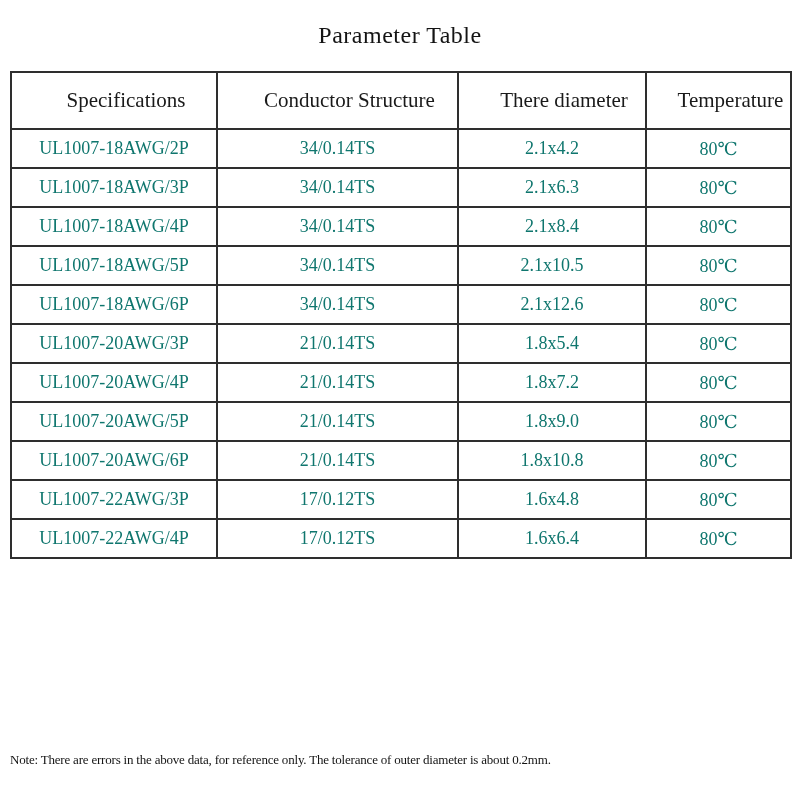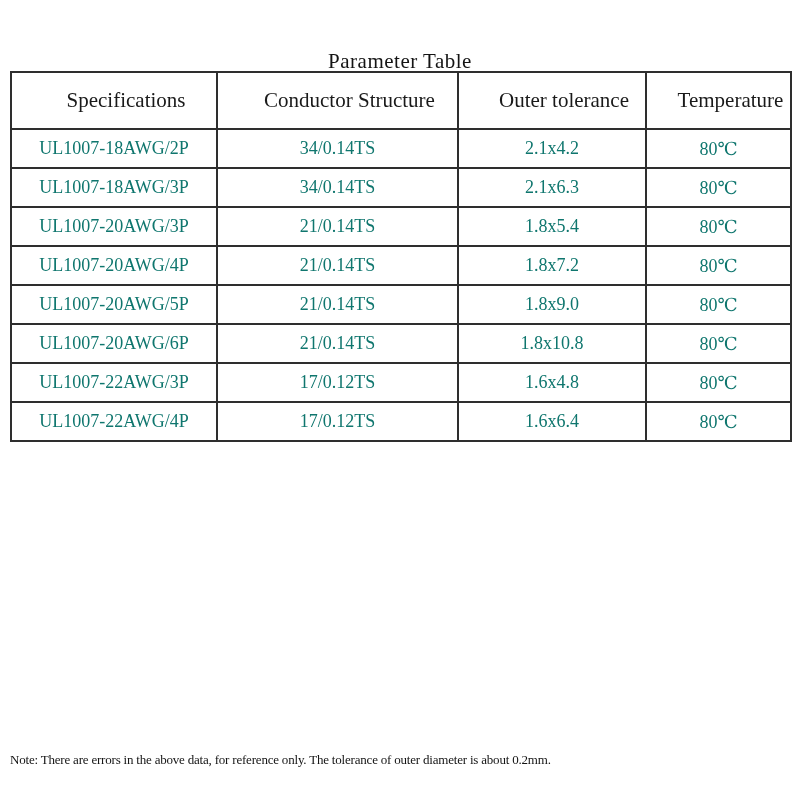--- a/index.html
+++ b/index.html
@@ -21,11 +21,10 @@
     left: 0;
     width: 100%;
     text-align: center;
-    font-size: 21px;
+    font-size: 24px;
     font-weight: 500;
     letter-spacing: 0.5px;
     color: #141414;
-    margin-top: 27px;
   }
   table.param-table {
     position: absolute;

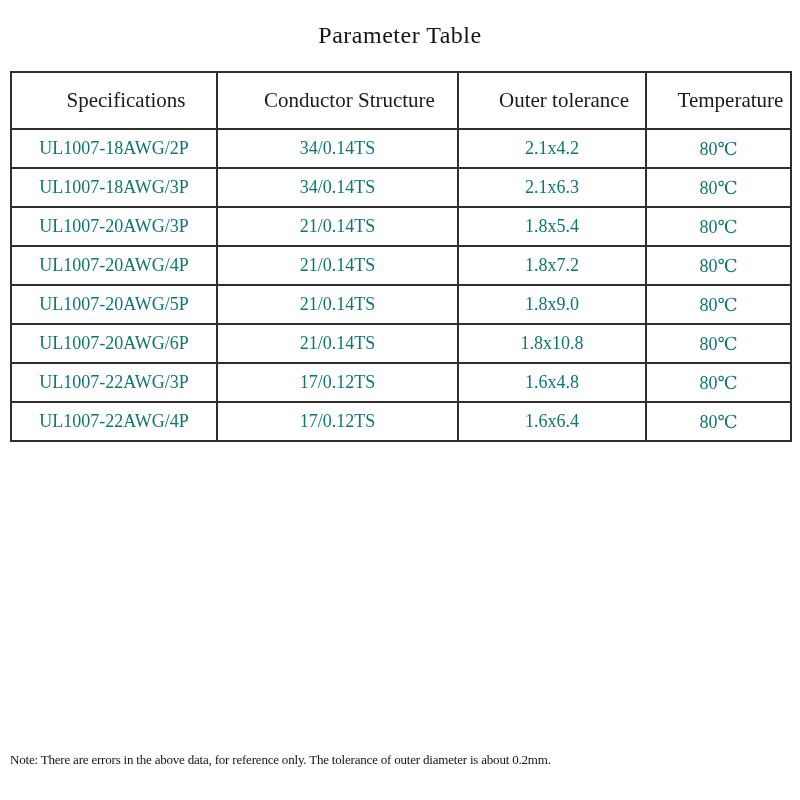--- a/index.html
+++ b/index.html
@@ -88,7 +88,7 @@
     <tr>
       <th>Specifications</th>
       <th>Conductor Structure</th>
-      <th>Outer tolerance</th>
+      <th>There diameter</th>
       <th>Temperature</th>
     </tr>
   </thead>

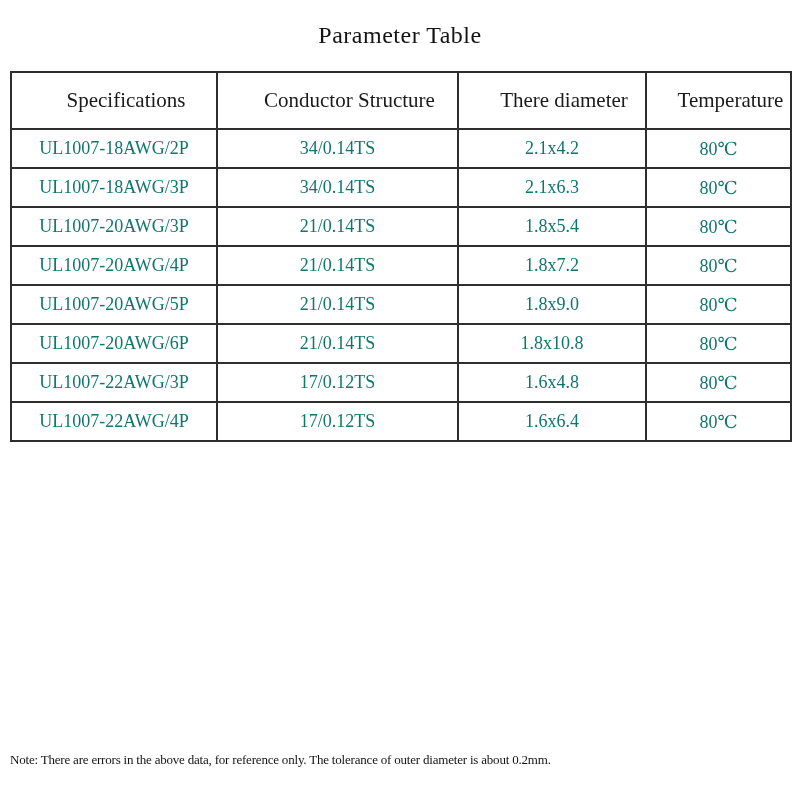--- a/index.html
+++ b/index.html
@@ -106,6 +106,12 @@
     <td>80℃</td>
   </tr>
       <tr>
+    <td>UL1007-18AWG/4P</td>
+    <td>34/0.14TS</td>
+    <td>2.1x8.4</td>
+    <td>80℃</td>
+  </tr>
+      <tr>
     <td>UL1007-20AWG/3P</td>
     <td>21/0.14TS</td>
     <td>1.8x5.4</td>

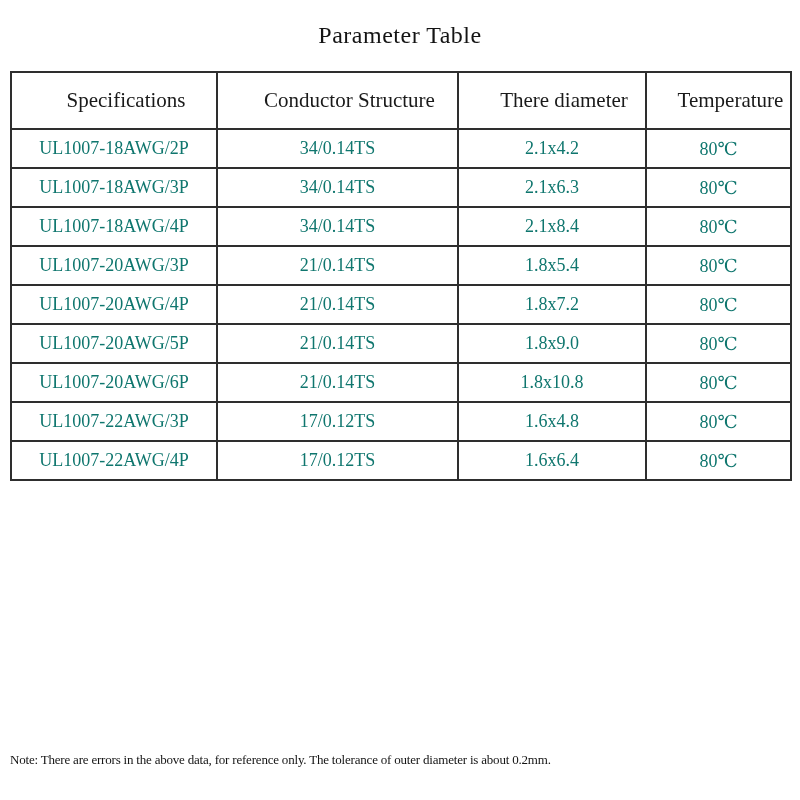--- a/index.html
+++ b/index.html
@@ -112,6 +112,12 @@
     <td>80℃</td>
   </tr>
       <tr>
+    <td>UL1007-18AWG/5P</td>
+    <td>34/0.14TS</td>
+    <td>2.1x10.5</td>
+    <td>80℃</td>
+  </tr>
+      <tr>
     <td>UL1007-20AWG/3P</td>
     <td>21/0.14TS</td>
     <td>1.8x5.4</td>

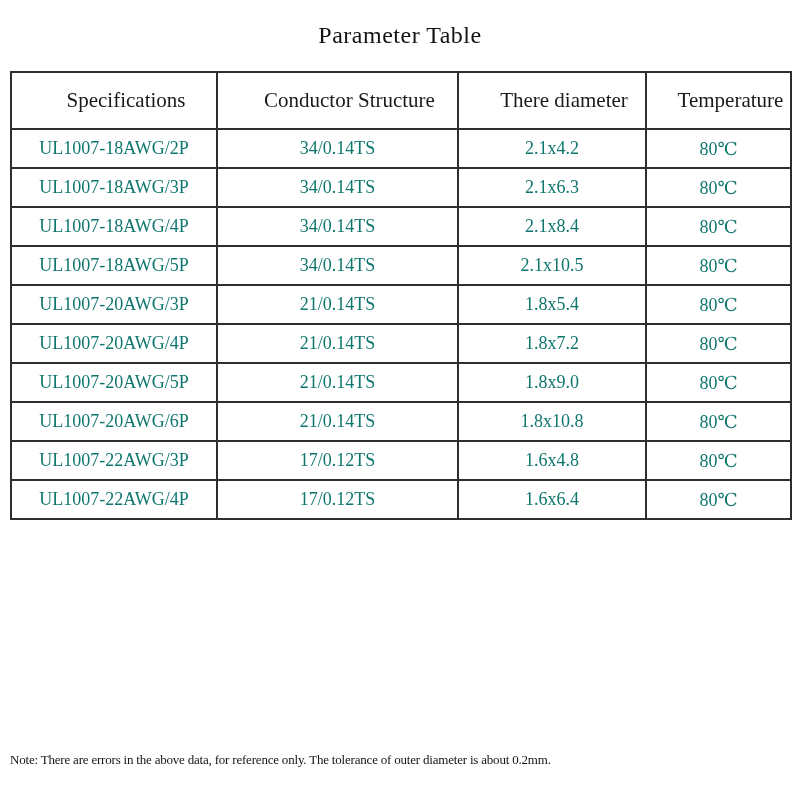--- a/index.html
+++ b/index.html
@@ -118,6 +118,12 @@
     <td>80℃</td>
   </tr>
       <tr>
+    <td>UL1007-18AWG/6P</td>
+    <td>34/0.14TS</td>
+    <td>2.1x12.6</td>
+    <td>80℃</td>
+  </tr>
+      <tr>
     <td>UL1007-20AWG/3P</td>
     <td>21/0.14TS</td>
     <td>1.8x5.4</td>

